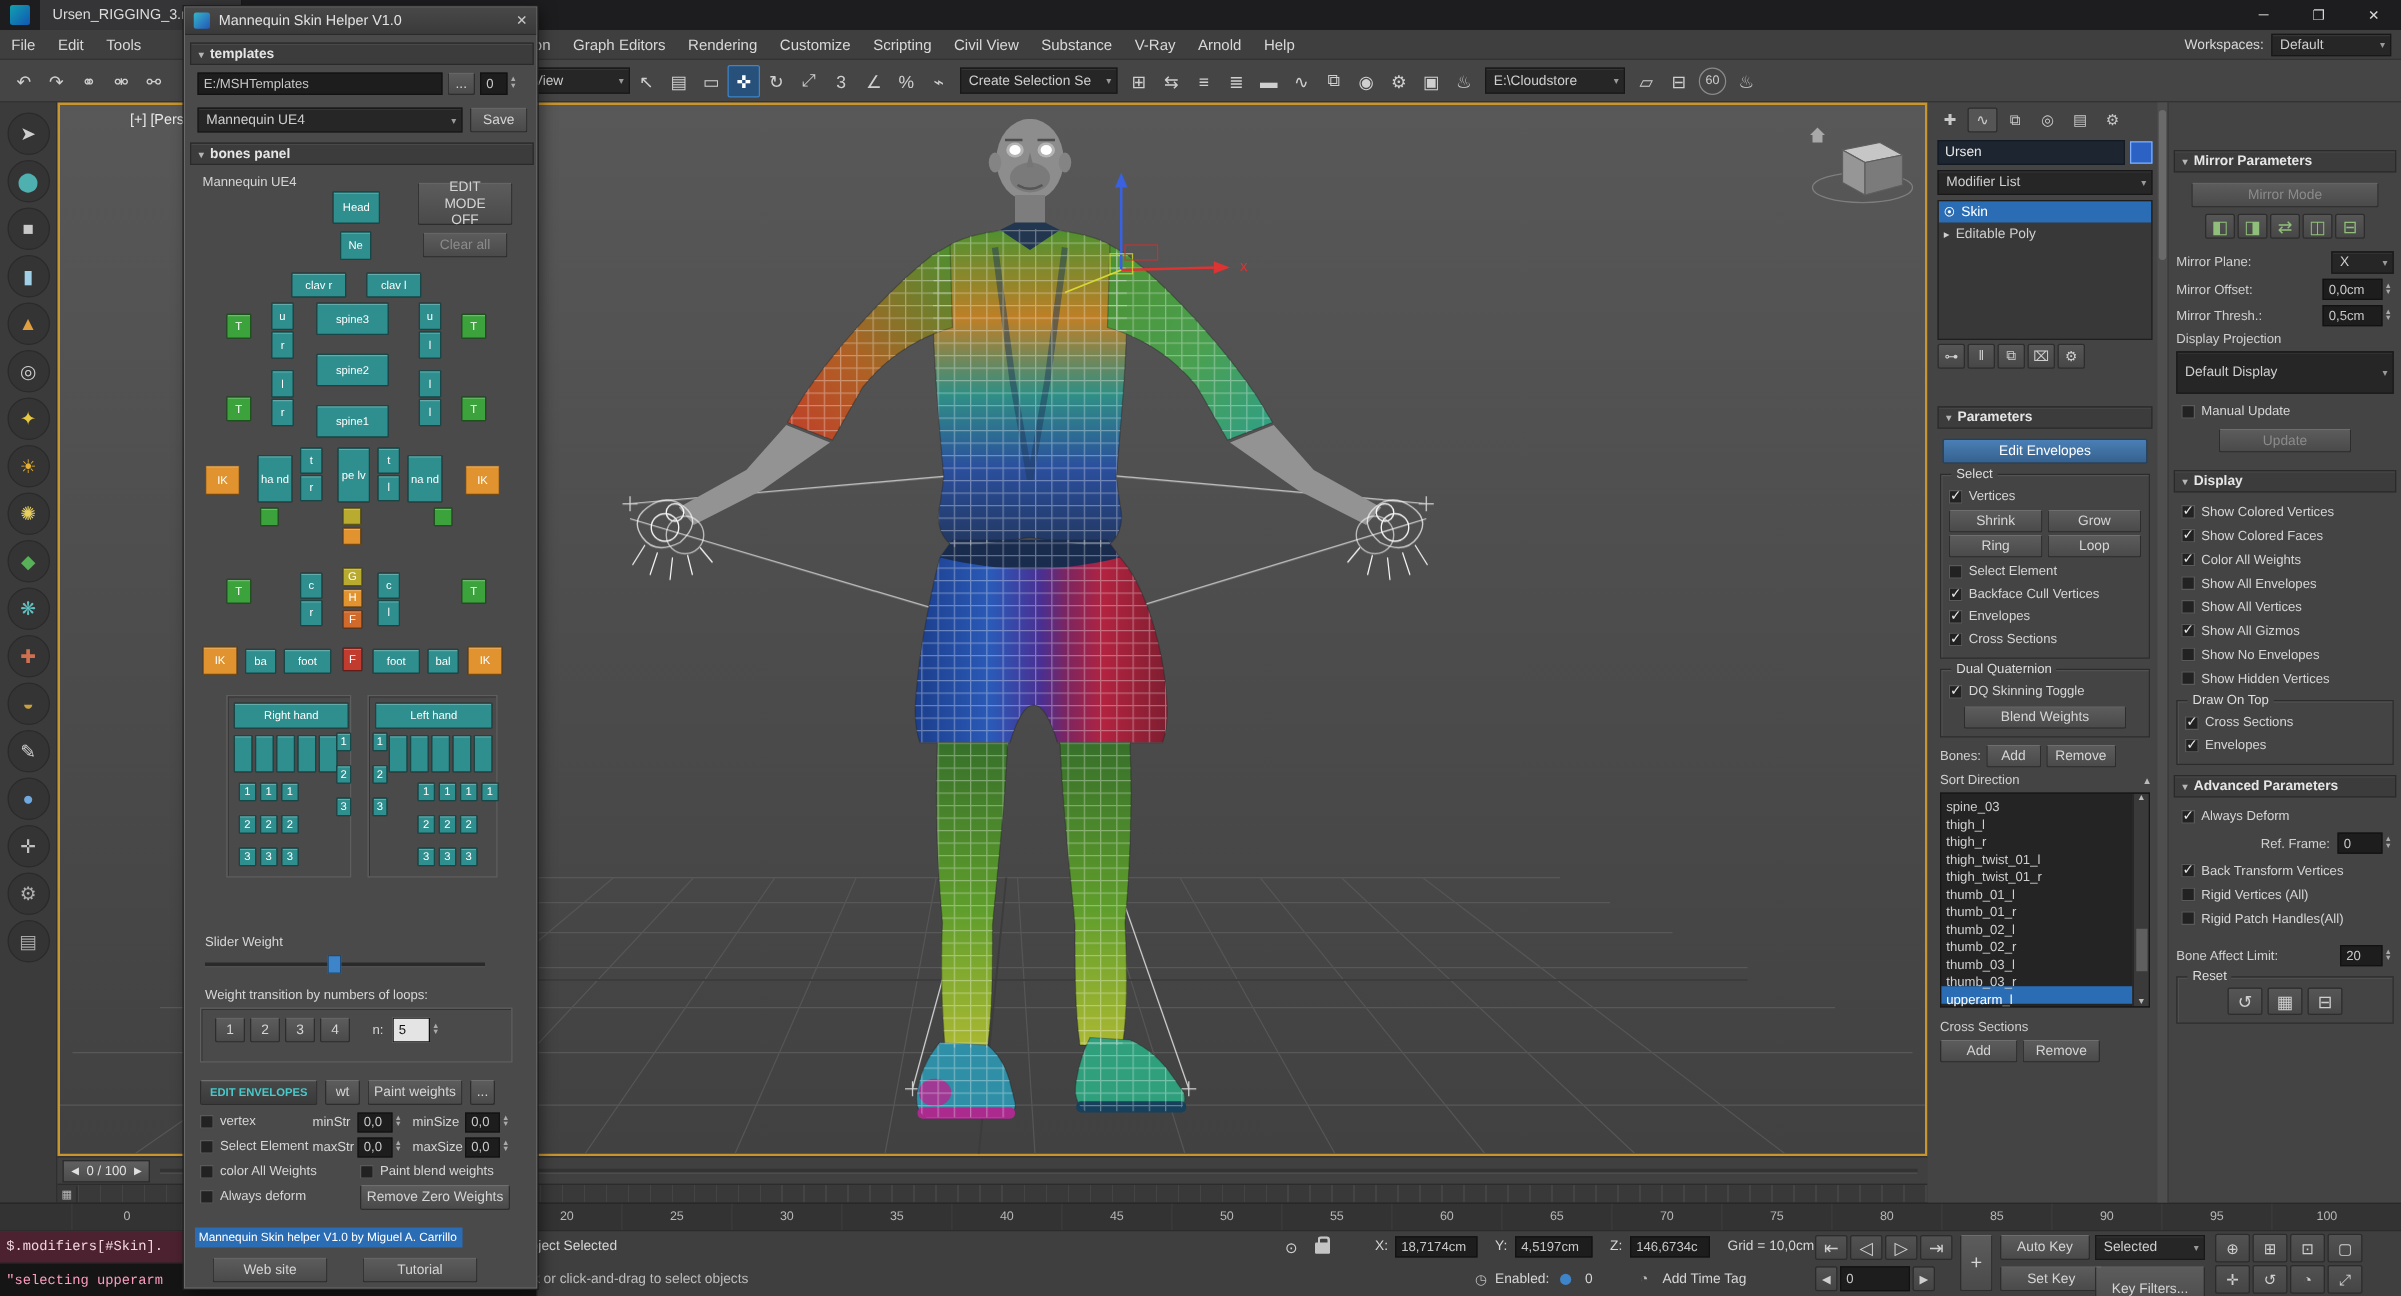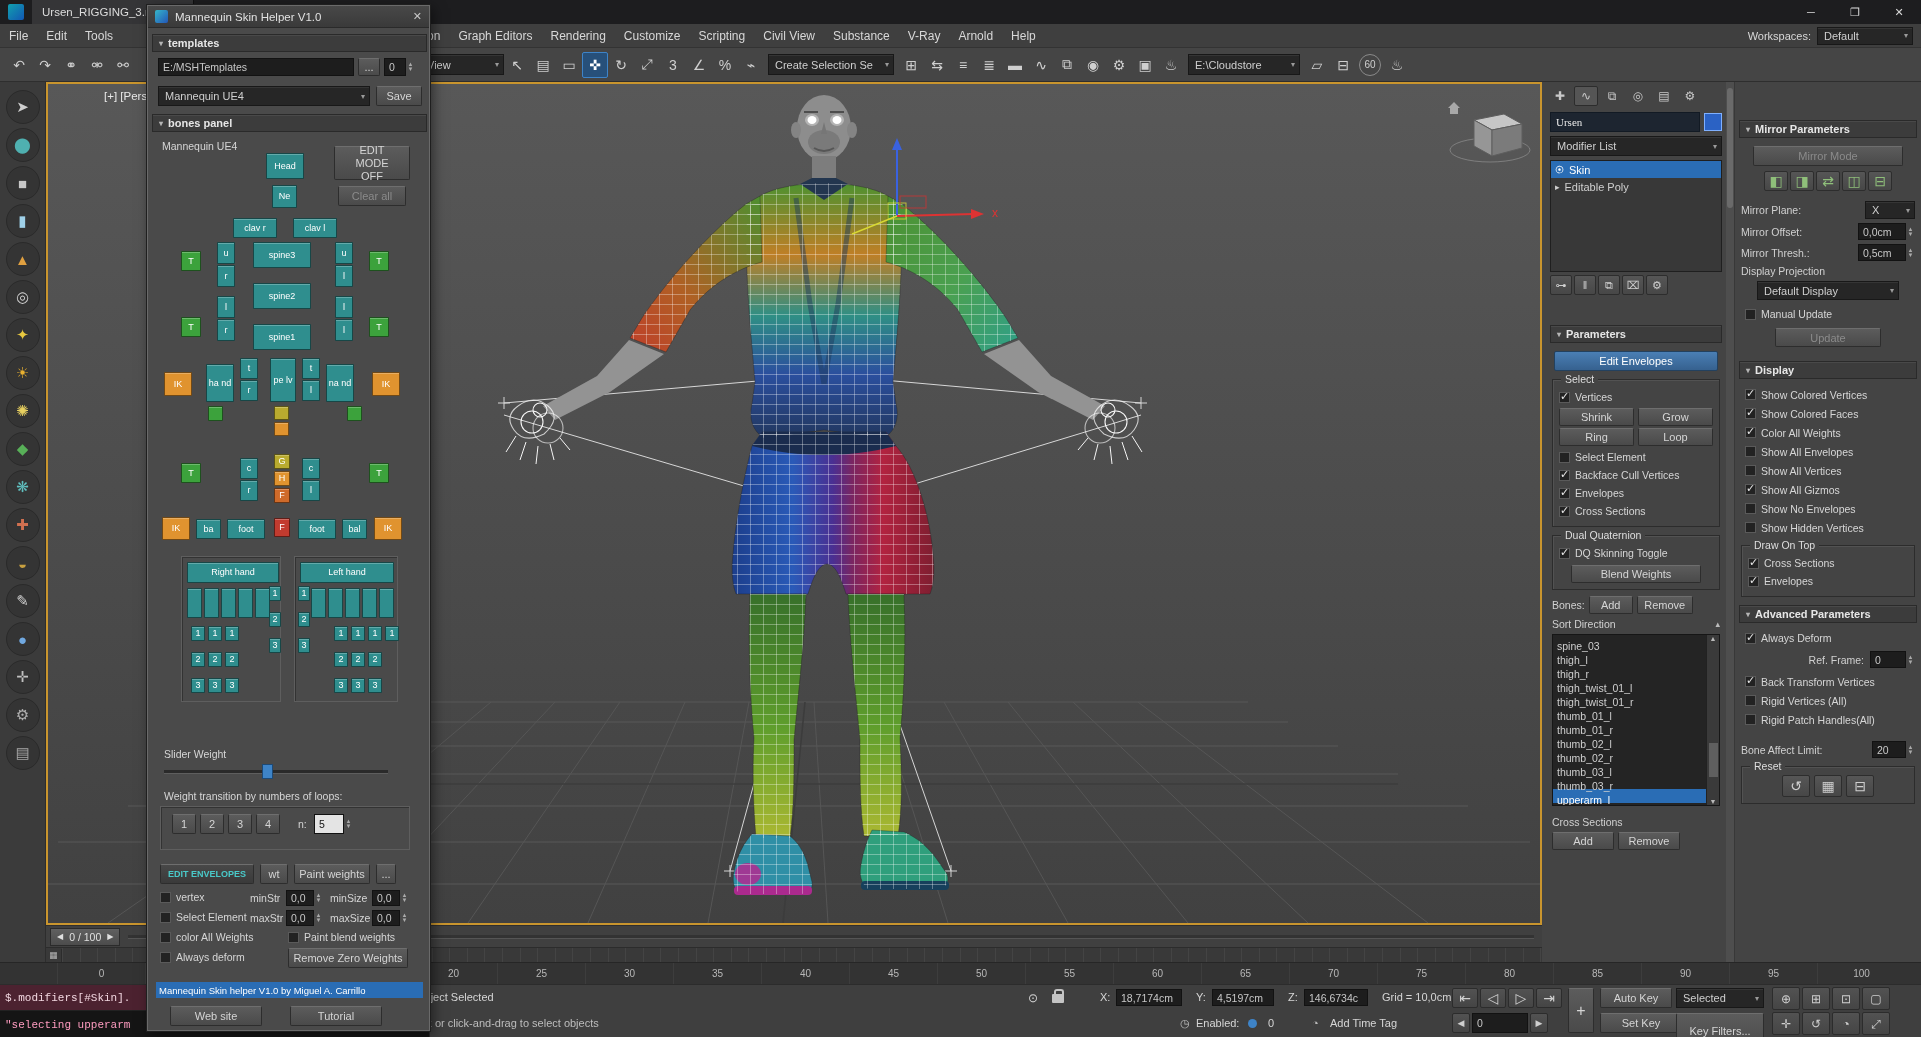--- a/index.html
+++ b/index.html
@@ -97,7 +97,7 @@
     font-size:12px; color:#c8c8c8; border-radius:2px; }
   .ctab.active { background:#555; border:1px solid #2c2c2c; }
   .namefield { background:#1d2530; border:1px solid #121a24; color:#e8e8e8; font-size:11px;
-    height:20px; display:flex; align-items:center; padding:0 5px; flex:1;font-family:Liberation Serif, serif; }
+    height:20px; display:flex; align-items:center; padding:0 5px; flex:1; }
   .swatch { width:18px; height:18px; background:#2b62c4; border:1px solid #7fb0ff; }
   .stack { background:#383838; border:1px solid #1f1f1f; height:112px; margin-top:4px;
     font-size:11px; overflow:hidden; }

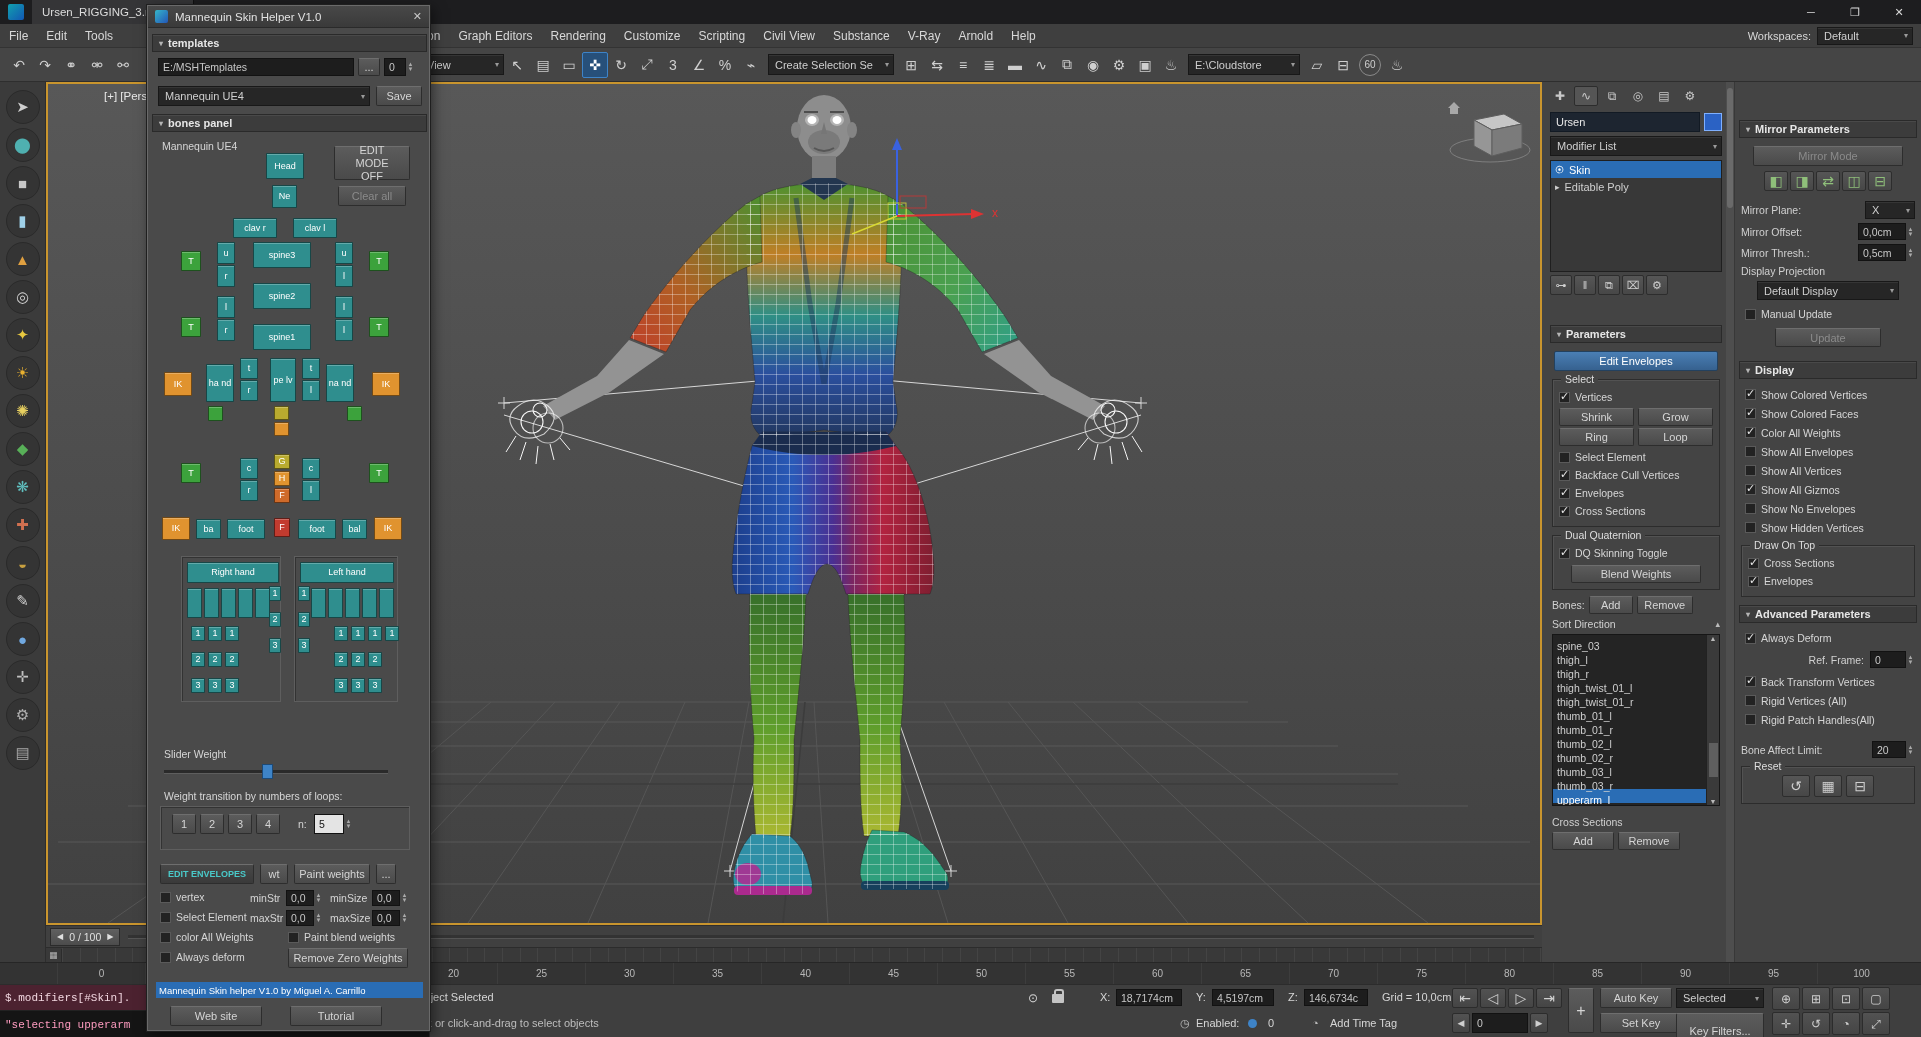--- a/index.html
+++ b/index.html
@@ -639,7 +639,7 @@
     <div class="rowline">
         <span>Display Projection</span>
       </div>
-    <div class="combo" style="height:19px;margin:0 22px">Default Display</div>
+    <div class="combo" style="height:34px;margin:0 6px">Default Display</div>
     <div style="margin:5px 10px 0">
 
     <div class="cbrow">

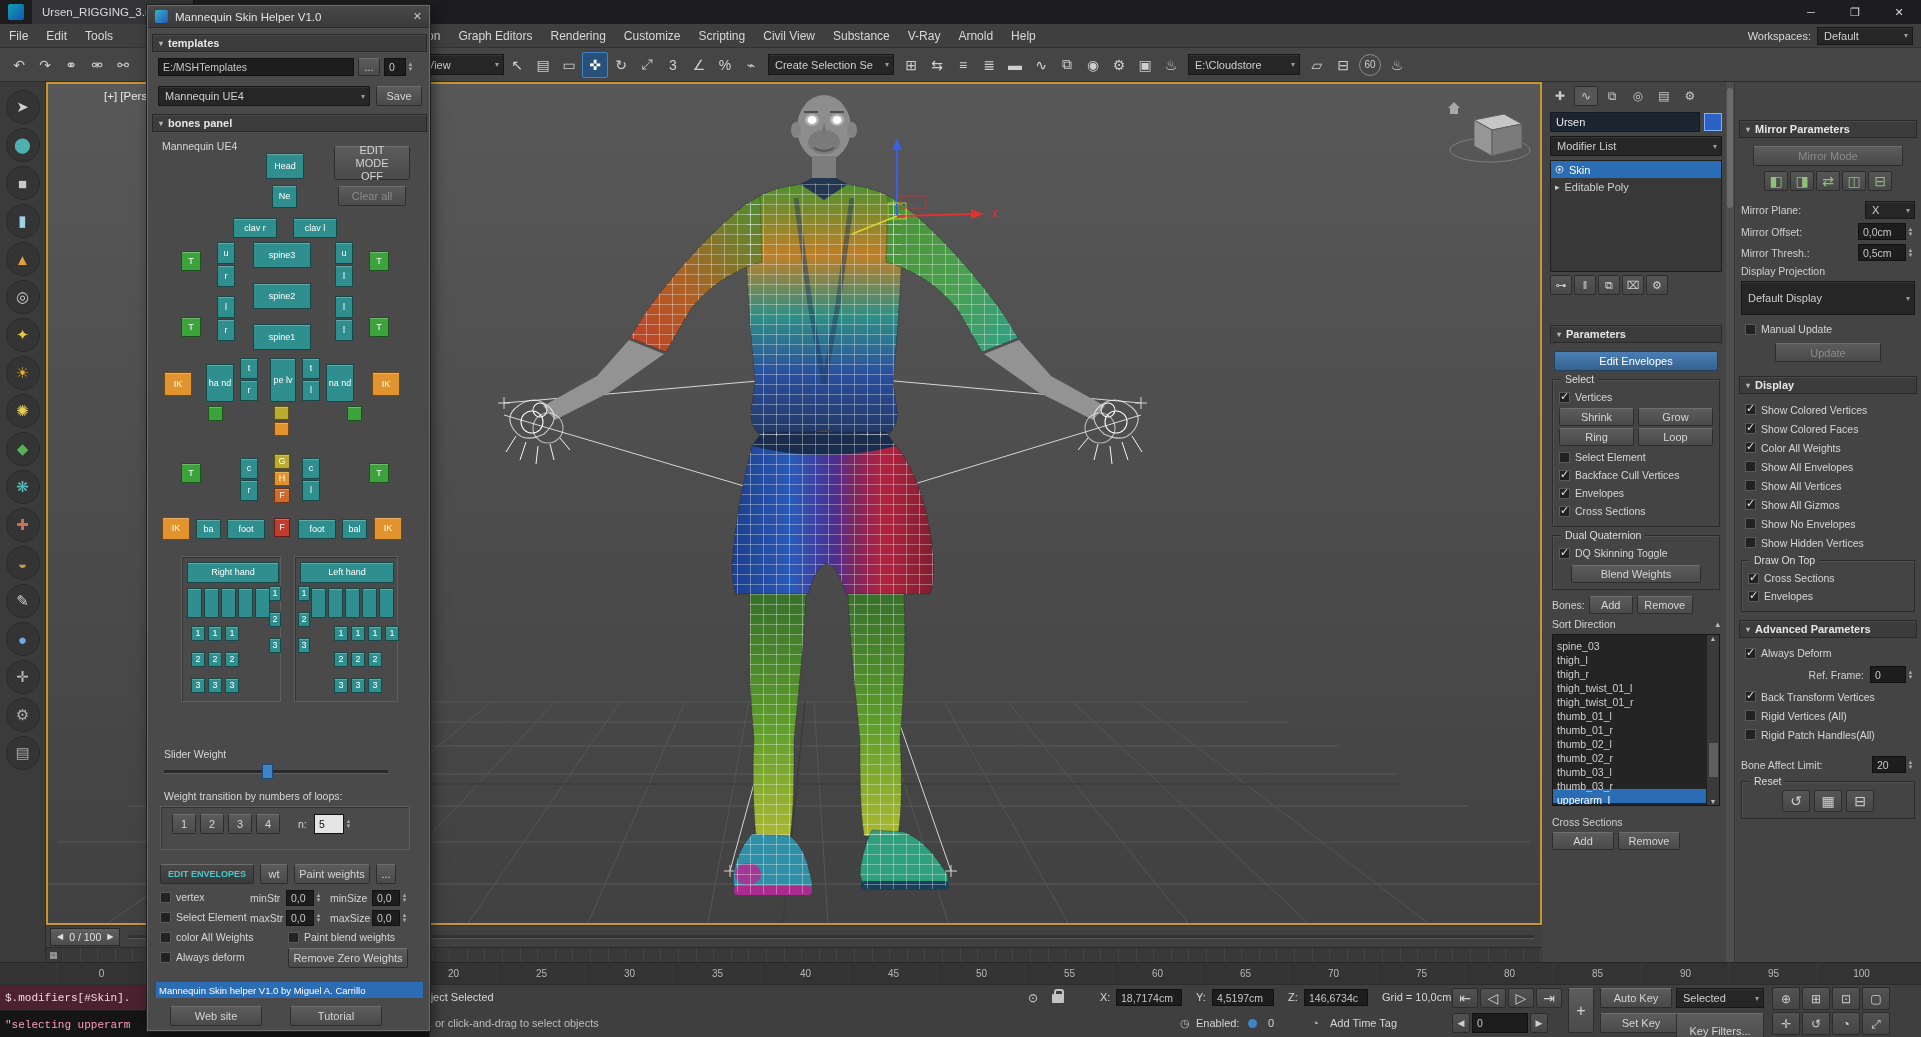--- a/index.html
+++ b/index.html
@@ -1016,7 +1016,7 @@
     </div>
   <div class="btn abs" style="left:140px;top:942px;width:120px;height:20px">Remove Zero Weights</div>
 
-  <div class="msh-status" style="left:8px;top:976px;width:267px;height:16px">Mannequin Skin helper V1.0 by Miguel A. Carrillo</div>
+  <div class="msh-status" style="left:8px;top:976px;width:214px;height:16px">Mannequin Skin helper V1.0 by Miguel A. Carrillo</div>
   <div class="btn abs" style="left:22px;top:1000px;width:92px;height:20px">Web site</div>
   <div class="btn abs" style="left:142px;top:1000px;width:92px;height:20px">Tutorial</div>
 </div>

